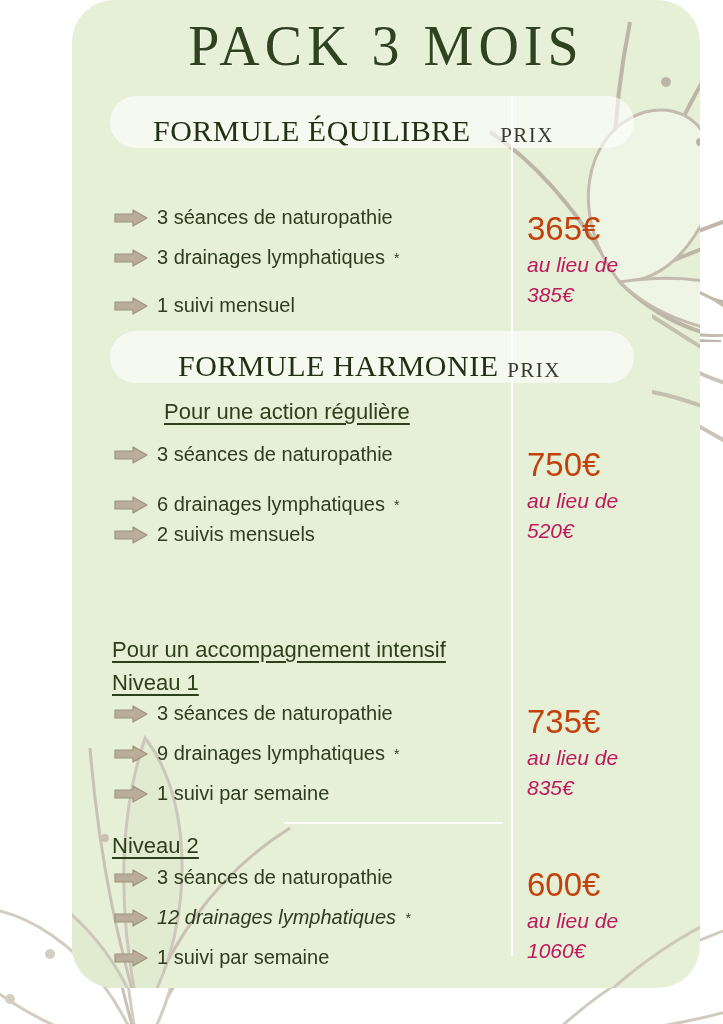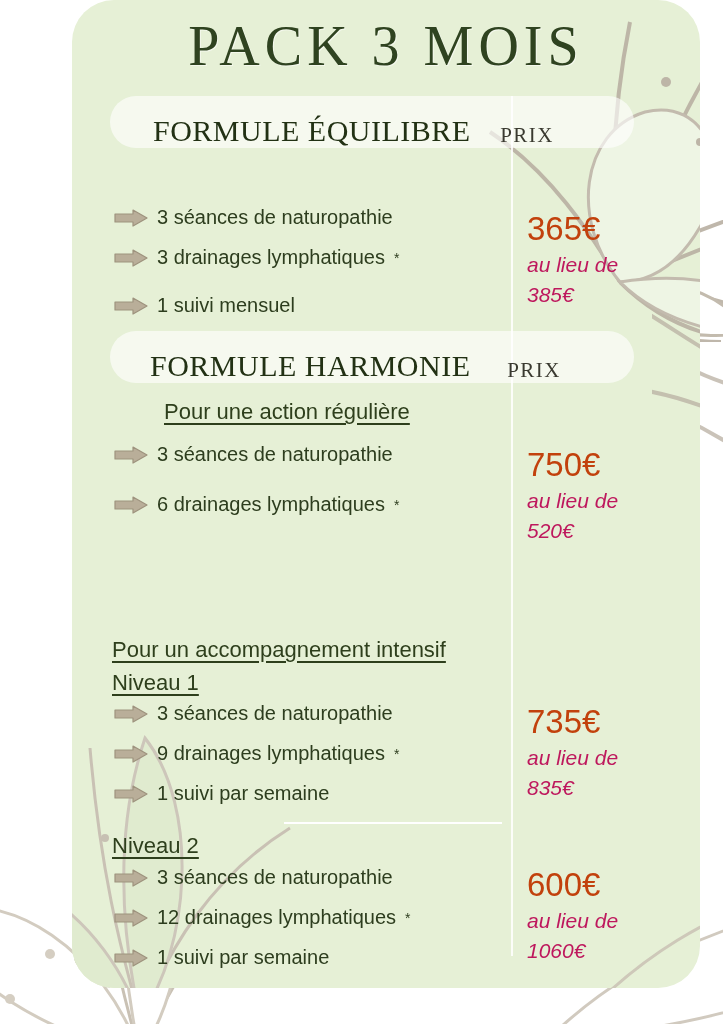--- a/index.html
+++ b/index.html
@@ -295,7 +295,7 @@
     </div>
 
     <div class="pill" style="left:38px;top:331px;width:524px;">
-      <span class="pill-name" style="margin-left:40px;">FORMULE HARMONIE</span>
+      <span class="pill-name" style="margin-left:68px;">FORMULE HARMONIE</span>
       <span class="pill-price" style="margin-left:auto;margin-right:73px;">PRIX</span>
     </div>
 

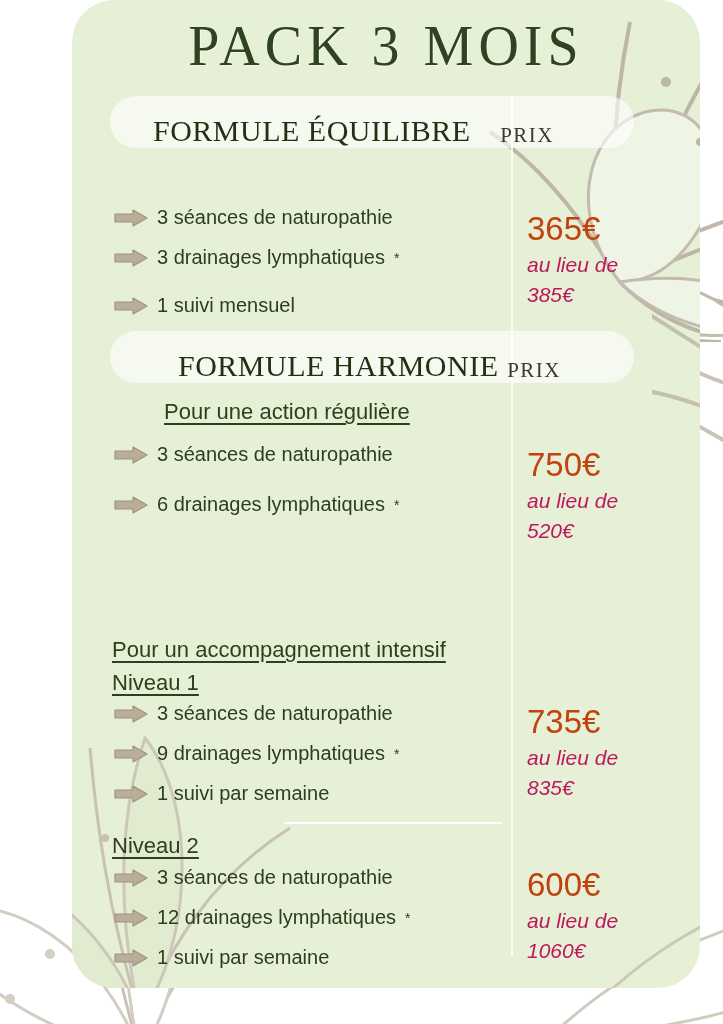--- a/index.html
+++ b/index.html
@@ -315,6 +315,13 @@
       <span>6 drainages lymphatiques</span>
         <sup>*</sup>
     </div>
+    <div class="bullet" style="left:42px;top:523px;">
+      <svg class="arrow" width="34" height="18" viewBox="0 0 34 18">
+        <path d="M1 5 H19 V1 L33 9 L19 17 V13 H1 Z" fill="#b9ae99" stroke="#9e937e" stroke-width="1.2" stroke-linejoin="round"></path>
+      </svg>
+      <span>2 suivis mensuels</span>
+        <sup></sup>
+    </div>
 
     <div class="price-main" style="left:455px;top:446px;">750€</div>
     <div class="price-sub" style="left:455px;top:486px;">

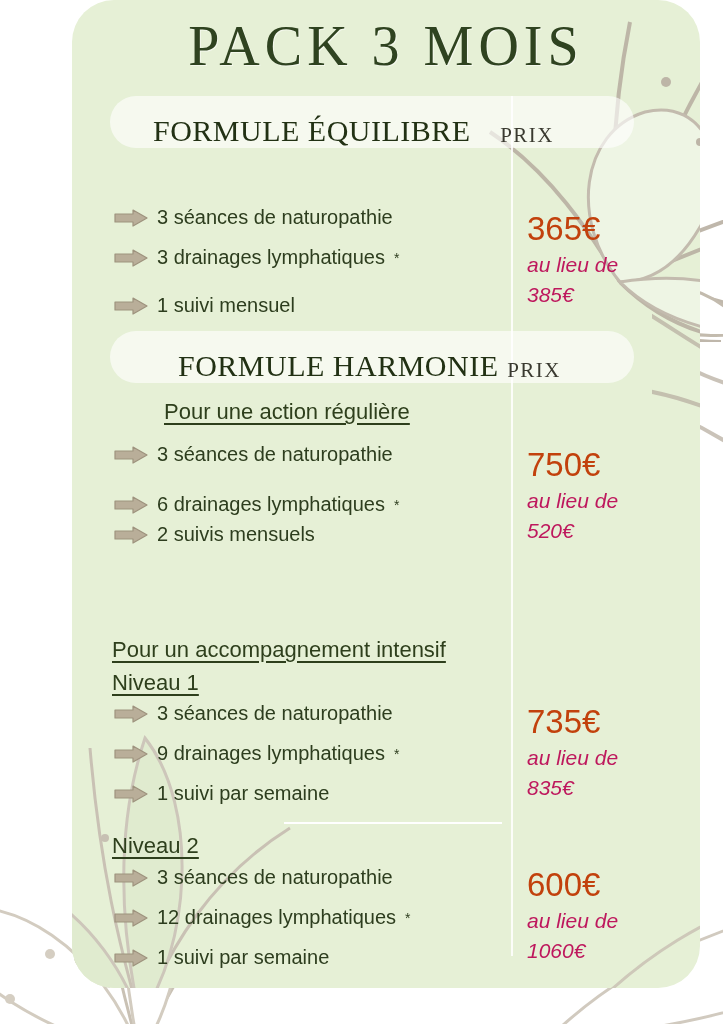--- a/index.html
+++ b/index.html
@@ -373,7 +373,7 @@
       <span>3 séances de naturopathie</span>
         <sup></sup>
     </div>
-    <div class="bullet" style="left:42px;top:906px;">
+    <div class="bullet" style="left:42px;top:906px;font-style:italic;">
       <svg class="arrow" width="34" height="18" viewBox="0 0 34 18">
         <path d="M1 5 H19 V1 L33 9 L19 17 V13 H1 Z" fill="#b9ae99" stroke="#9e937e" stroke-width="1.2" stroke-linejoin="round"></path>
       </svg>

